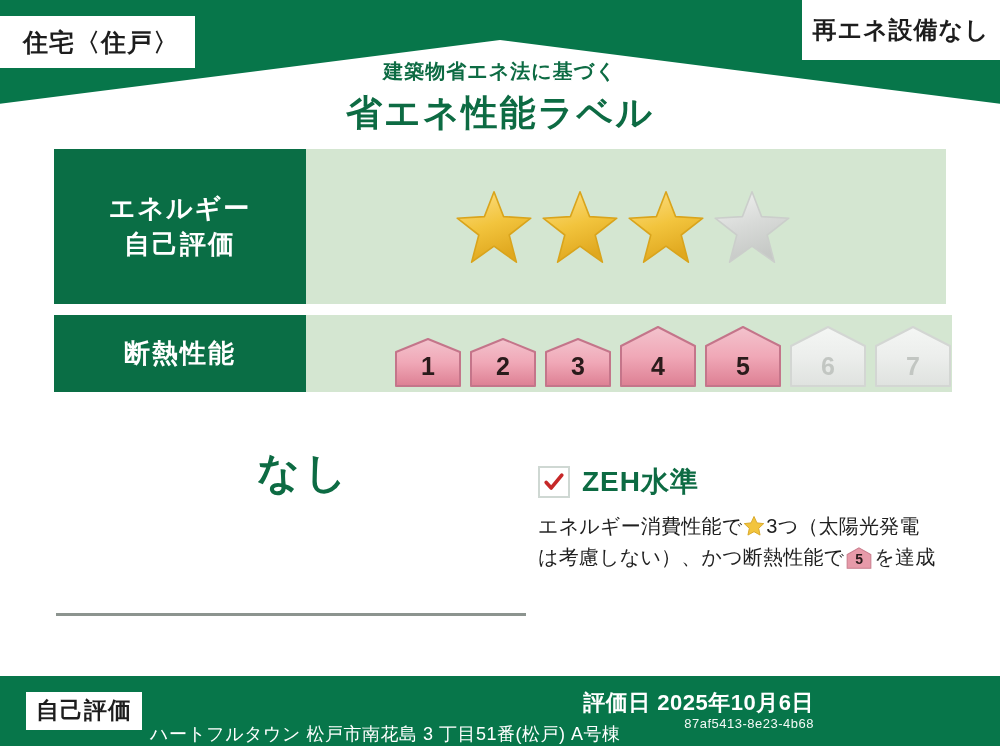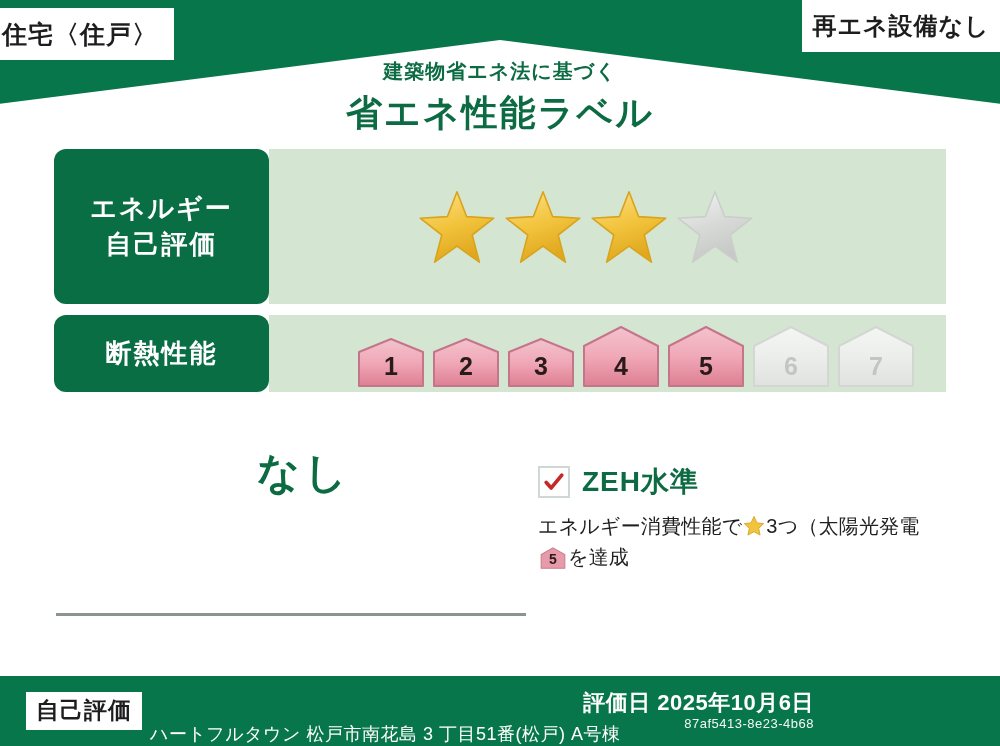--- a/index.html
+++ b/index.html
@@ -27,9 +27,9 @@
     letter-spacing:1px;
   }
   #badge-left{
-    left:0;top:8px;width:172px;height:52px;
+    left:0;top:16px;width:172px;height:52px;
     font-size:25px;
-    justify-content:flex-start;padding-left:2px;
+    justify-content:flex-start;padding-left:23px;
   }
   #badge-right{
     right:0;top:0;width:198px;height:52px;

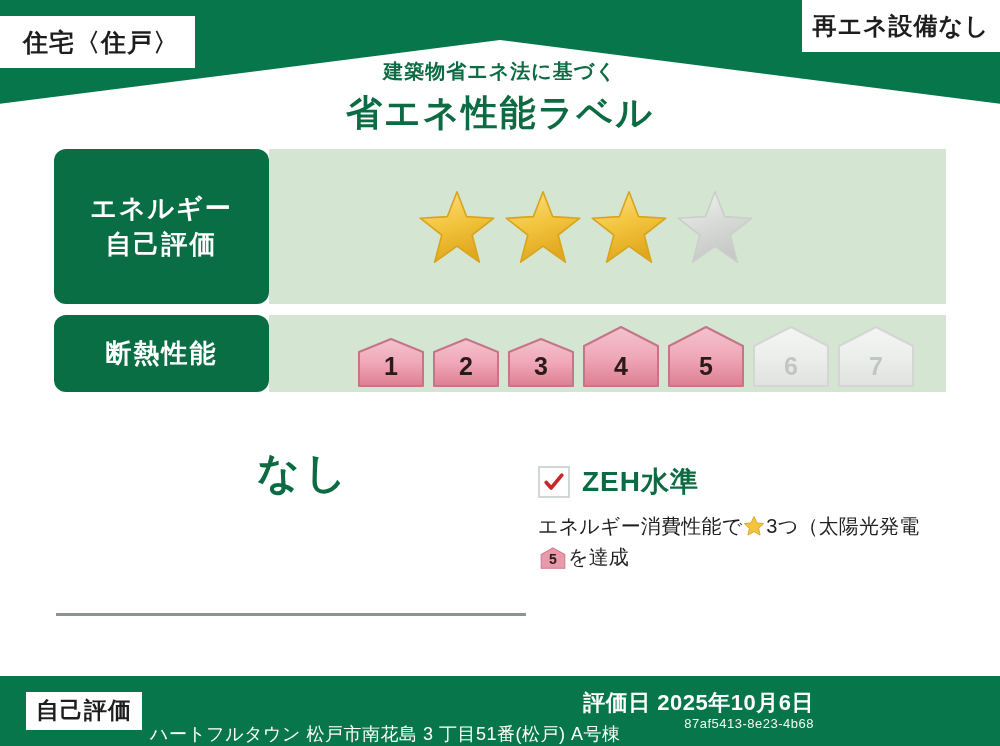--- a/index.html
+++ b/index.html
@@ -32,7 +32,7 @@
     justify-content:flex-start;padding-left:23px;
   }
   #badge-right{
-    right:0;top:0;width:198px;height:52px;
+    right:0;top:0;width:198px;height:60px;
     font-size:24px;
   }
 

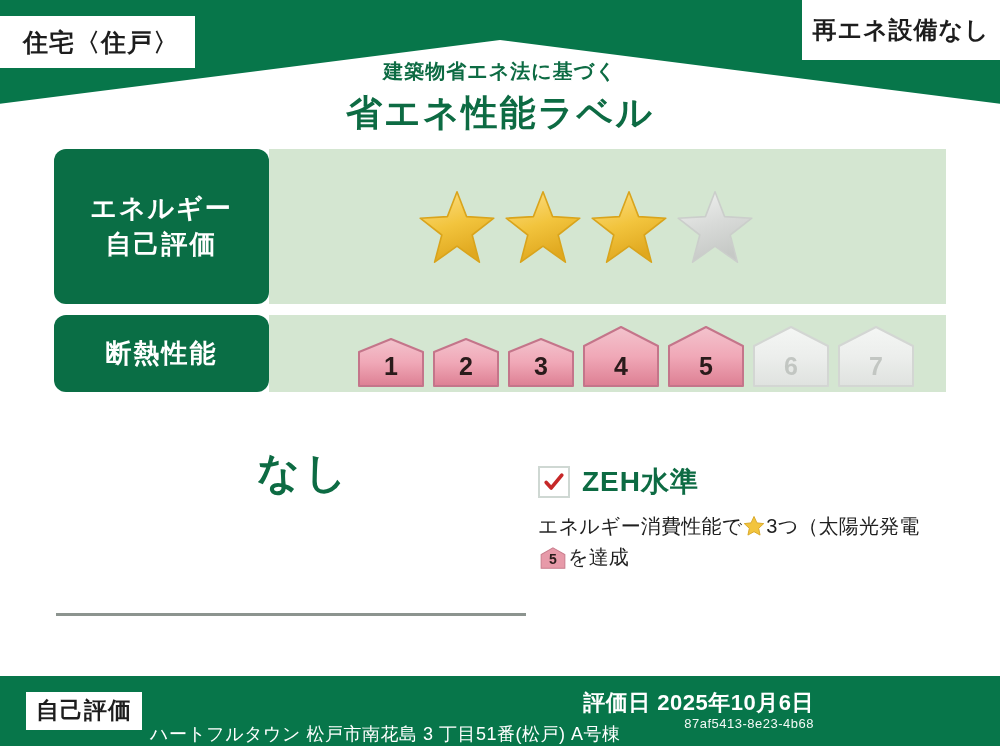--- a/index.html
+++ b/index.html
@@ -86,7 +86,7 @@
   #row-insul{top:170px;height:77px;}
 
   .row-label{
-    width:215px;
+    width:252px;
     background:#0a6e45;
     color:#ffffff;
     font-weight:bold;
@@ -96,7 +96,6 @@
     align-items:center;justify-content:center;
     line-height:1.35;
     flex:none;
-    border-radius:12px;
   }
   .row-label span{display:block;}
   .row-value{

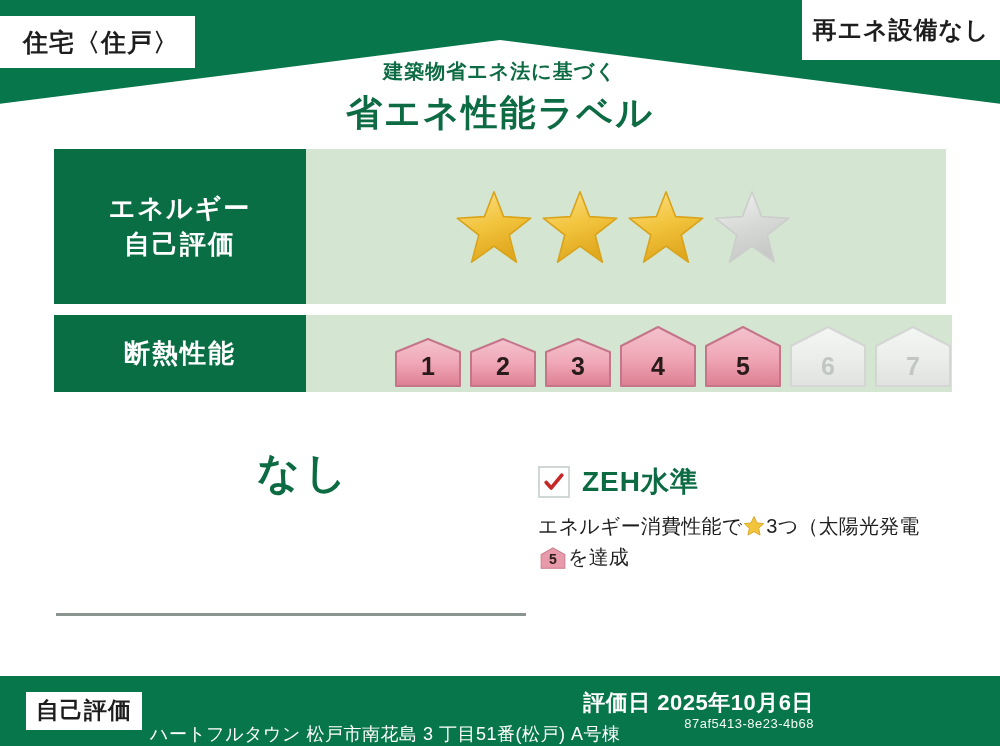--- a/index.html
+++ b/index.html
@@ -431,7 +431,7 @@
           <svg viewBox="0 0 24 24" width="22" height="22" aria-hidden="true">
             <polygon points="12,1.6 15.2,8.6 22.6,9.4 17.1,14.5 18.6,21.9 12,18.2 5.4,21.9 6.9,14.5 1.4,9.4 8.8,8.6" fill="#f2c43d" stroke="#d7a523" stroke-width="1"></polygon>
           </svg></span><span>3つ（太陽光発電</span><br>
-        <span class="inline-house">
+        <span>は考慮しない）、かつ断熱性能で</span><span class="inline-house">
           <svg viewBox="0 0 30 26" width="26" height="22" aria-hidden="true">
             <polygon points="15,1 29,9 29,25 1,25 1,9" fill="#e79aa9" stroke="#c97d8d" stroke-width="1.2"></polygon>
           </svg>

